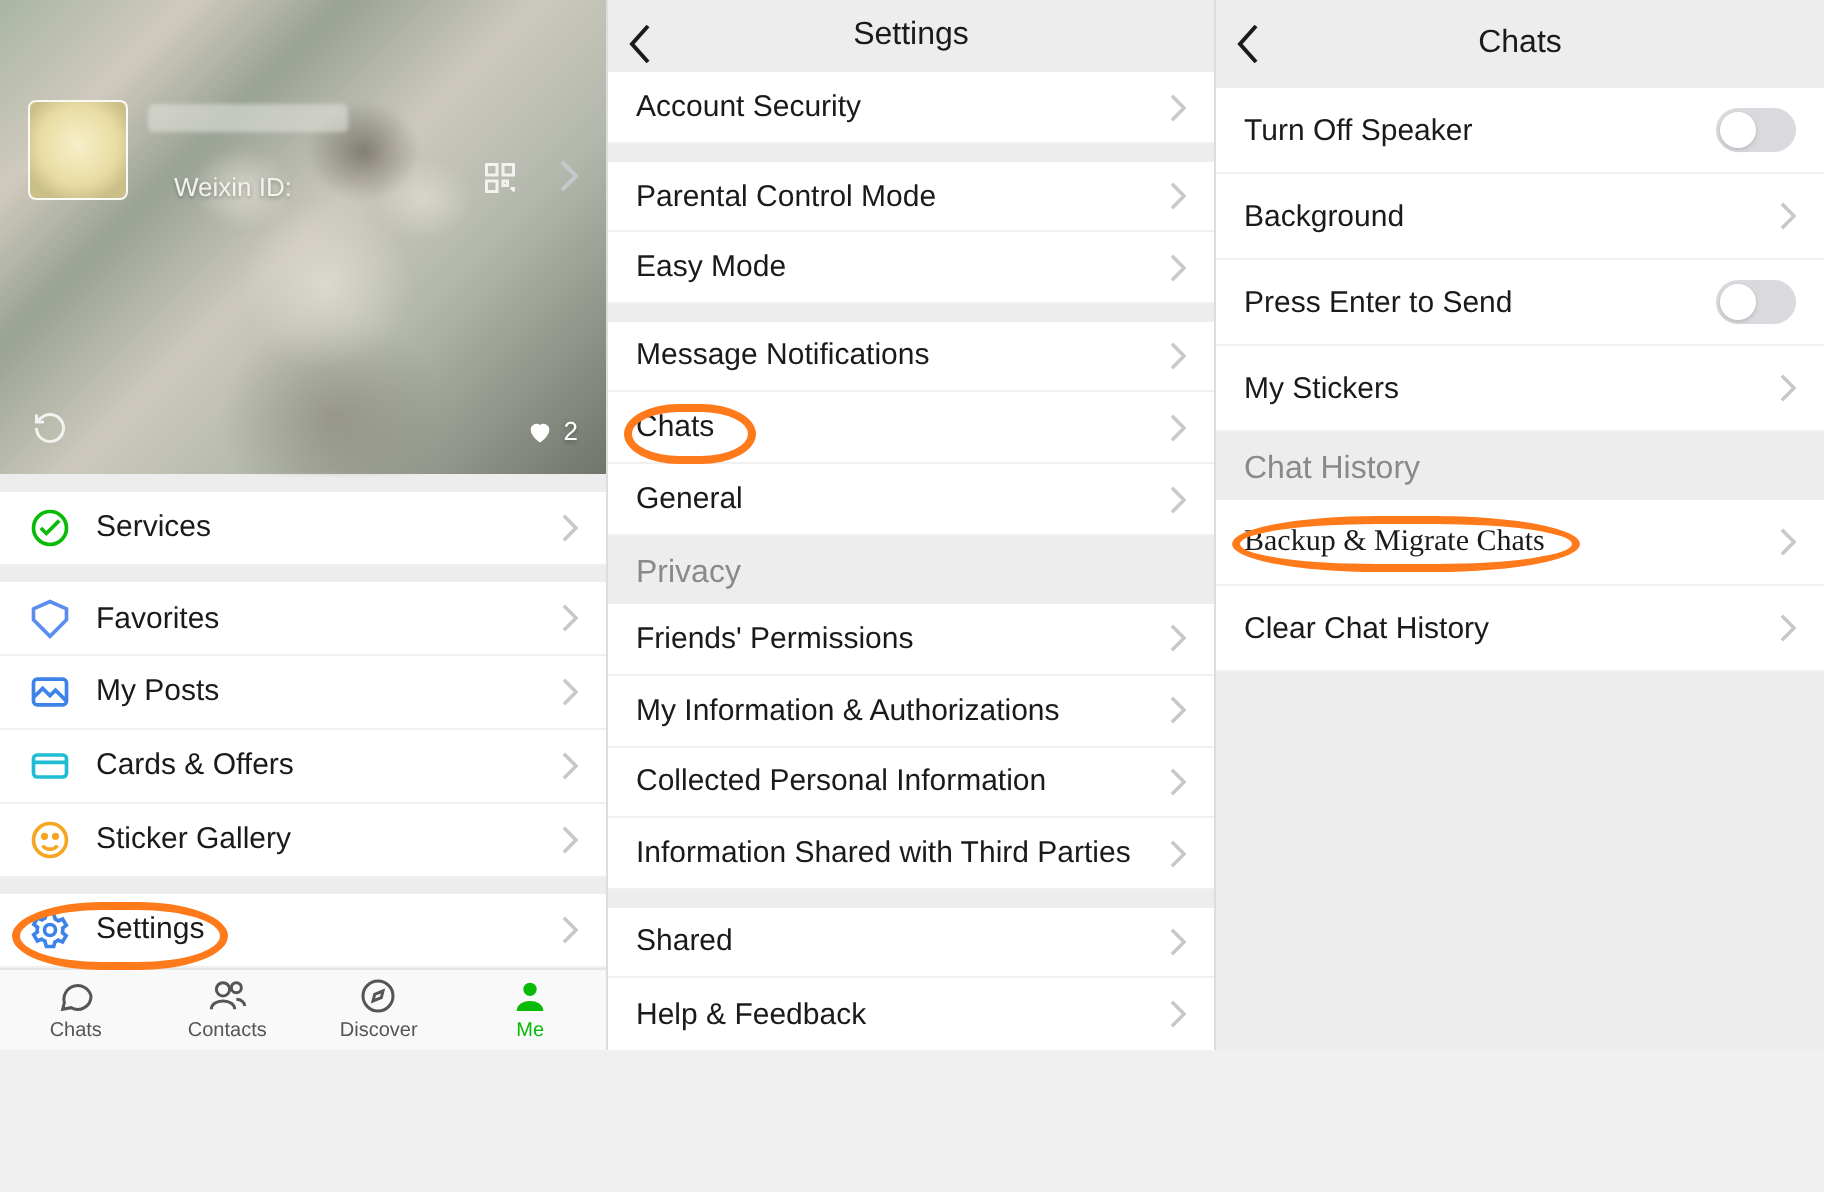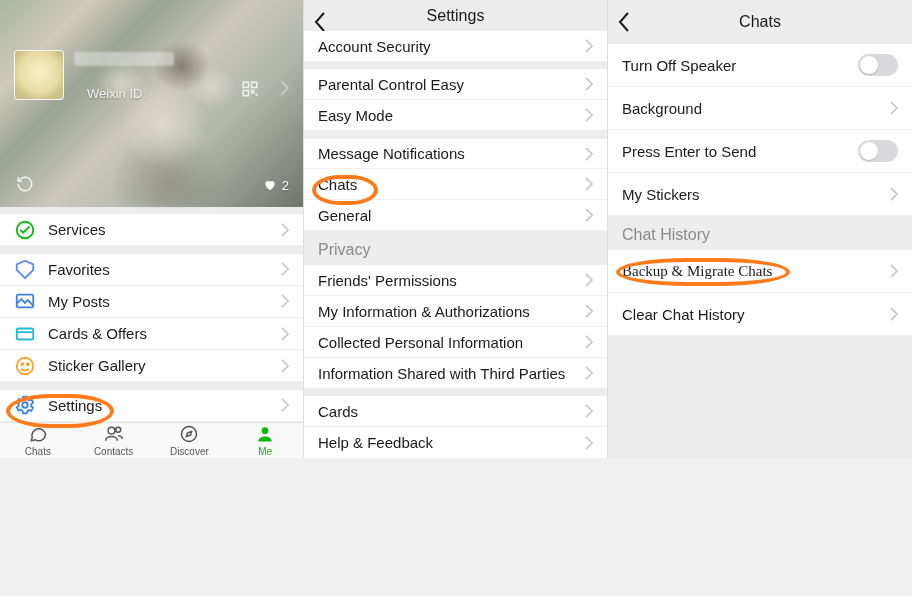--- a/index.html
+++ b/index.html
@@ -14,7 +14,7 @@
     color: #1a1a1a;
   }
   .screen {
-    height: 458px;
+    height: 525px;
     background: #fff;
     position: relative;
     overflow: hidden;

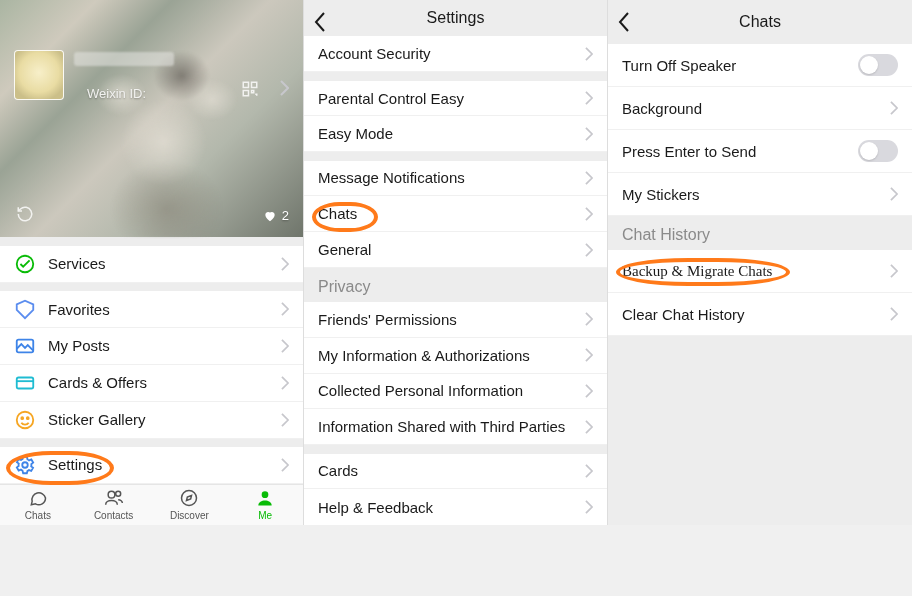--- a/index.html
+++ b/index.html
@@ -360,7 +360,7 @@
   </div>
   <div class="gap"></div>
   <div class="row">
-    <span class="label">Parental Control Easy</span>
+    <span class="label">Parental Control Mode</span>
     <span class="chev">
         <svg viewBox="0 0 9 16">
           <polyline class="svg-chev-right" points="1,1 8,8 1,15"></polyline>

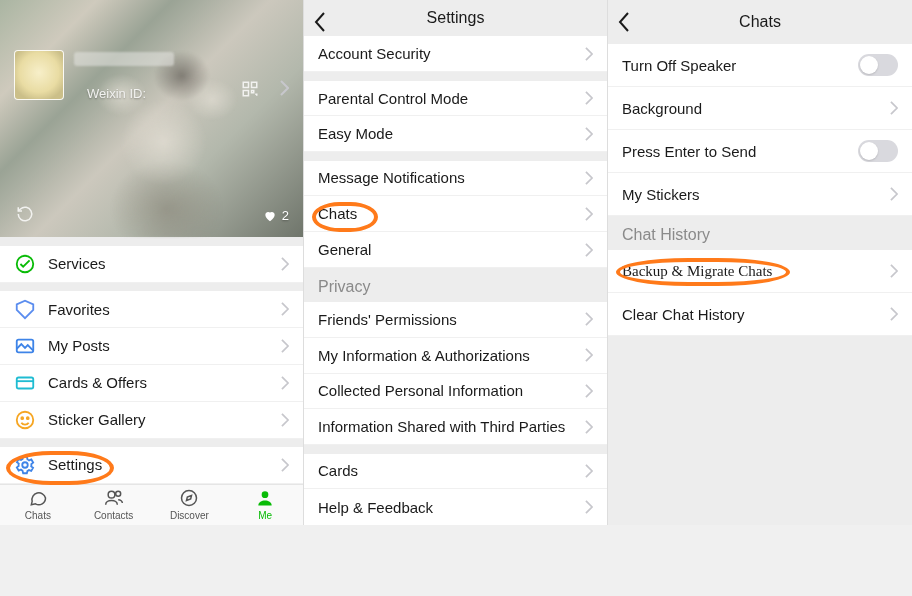--- a/index.html
+++ b/index.html
@@ -438,7 +438,7 @@
   </div>
   <div class="gap"></div>
   <div class="row">
-    <span class="label">Cards</span>
+    <span class="label">Shared</span>
     <span class="chev">
         <svg viewBox="0 0 9 16">
           <polyline class="svg-chev-right" points="1,1 8,8 1,15"></polyline>

